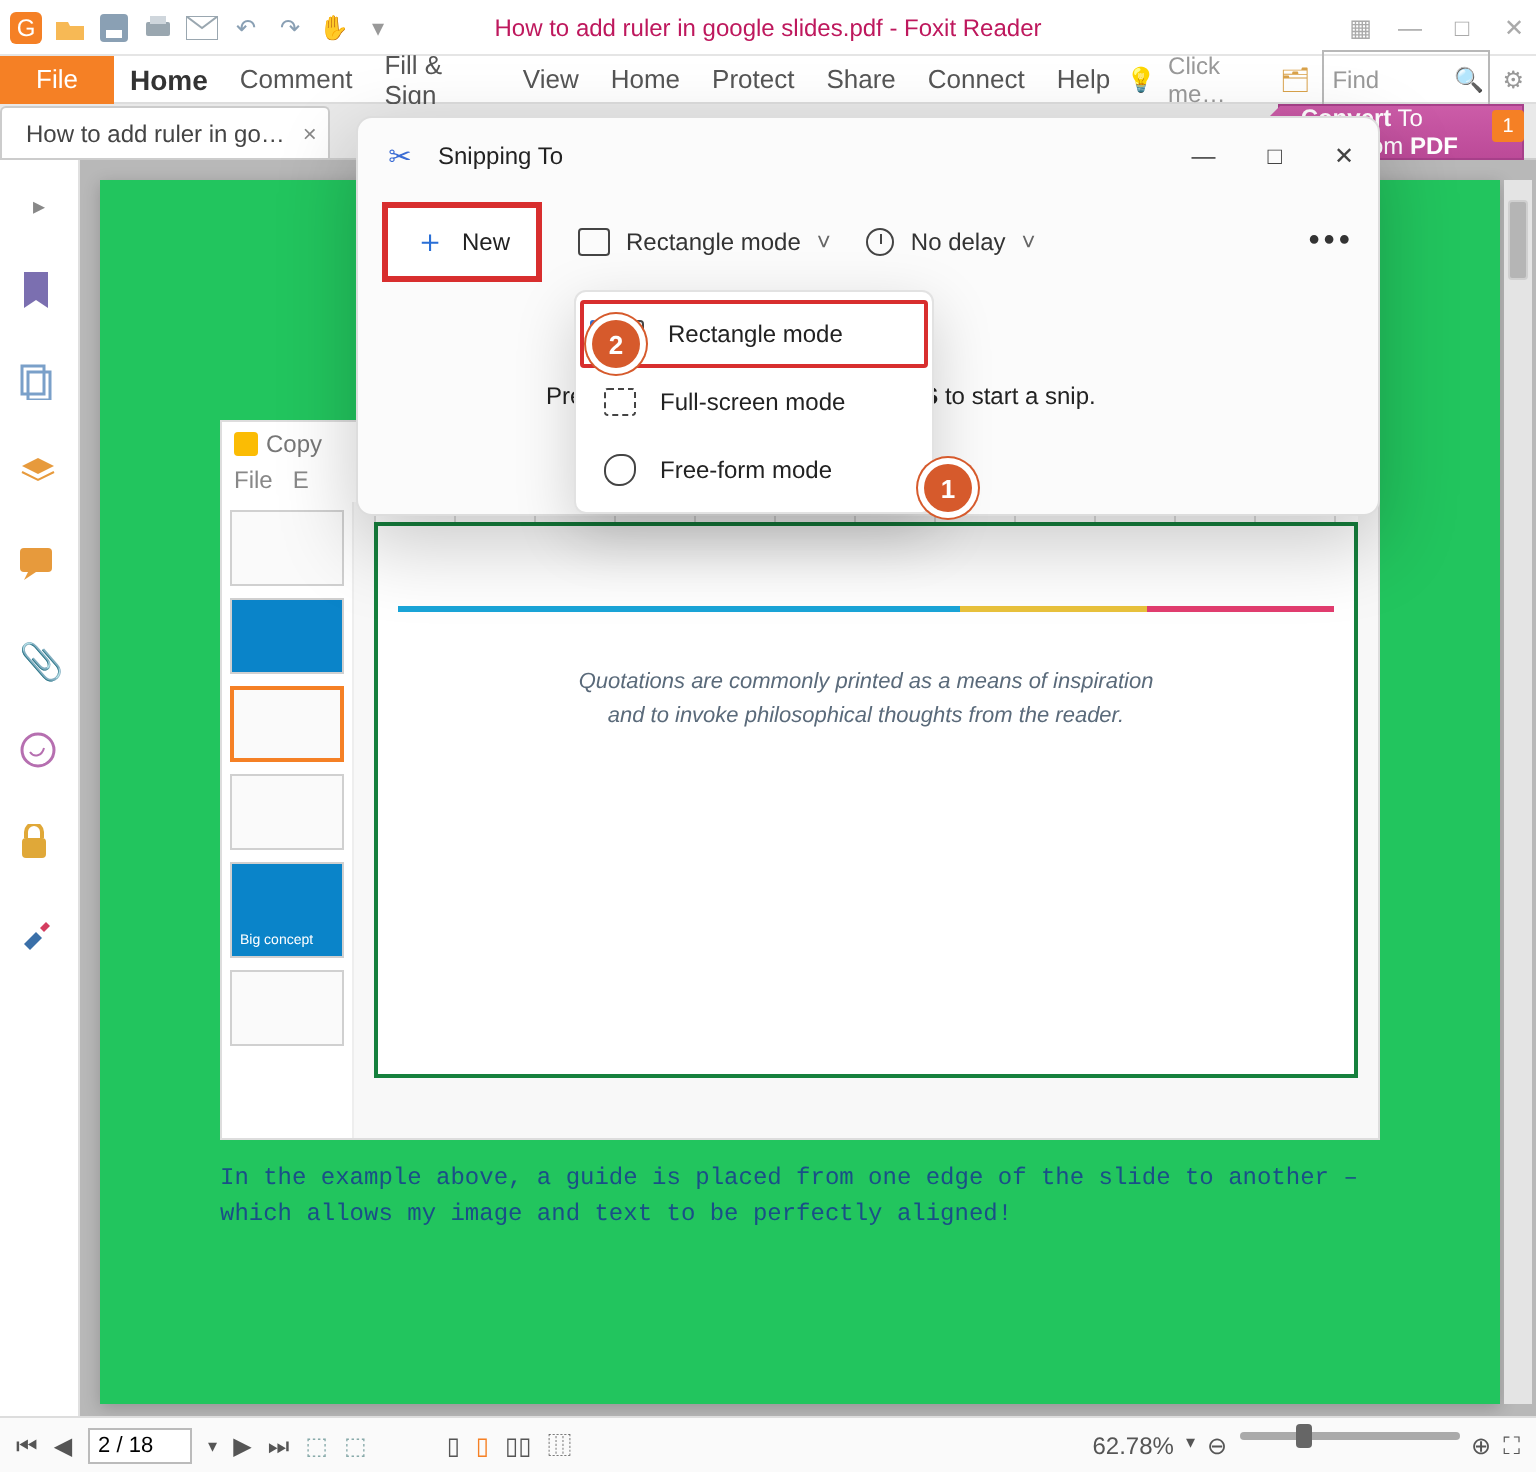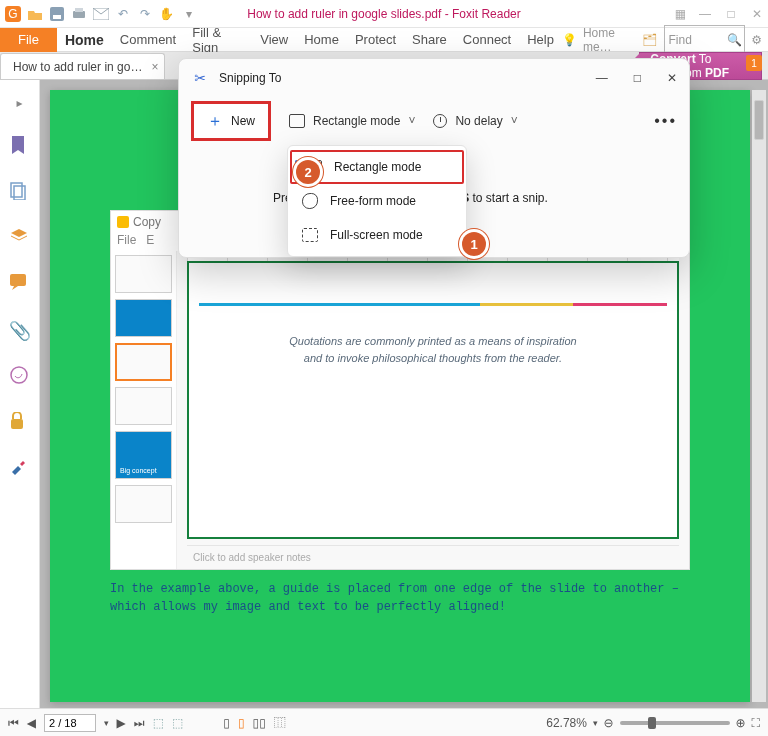--- a/index.html
+++ b/index.html
@@ -140,7 +140,7 @@
   <div class="menu-item">Help</div>
   <div class="ribbon-right">
     <span style="color:#bbb">💡</span>
-    <span style="color:#999">Home me…</span>
+    <span style="color:#999">Click me…</span>
     <span style="color:#d9a24a">🗂</span>
     <div class="find-box">
       <span>Find</span>

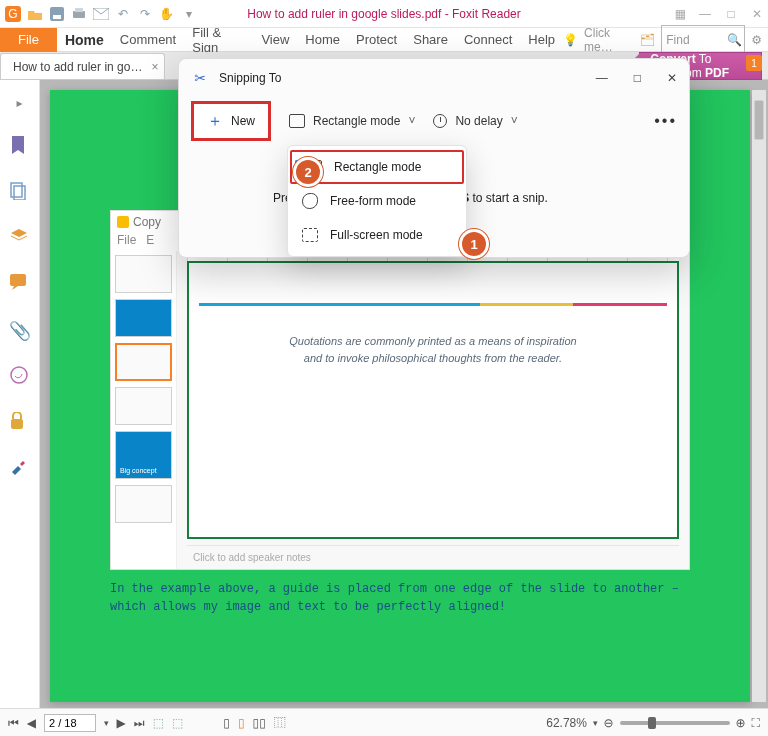--- a/index.html
+++ b/index.html
@@ -295,12 +295,12 @@
       <span>Rectangle mode</span>
     </div>
     <div class="dd-item">
+      <span class="dd-ico full"></span>
+      <span>Full-screen mode</span>
+    </div>
+    <div class="dd-item">
       <span class="dd-ico free"></span>
       <span>Free-form mode</span>
-    </div>
-    <div class="dd-item">
-      <span class="dd-ico full"></span>
-      <span>Full-screen mode</span>
     </div>
   </div>
 </div>

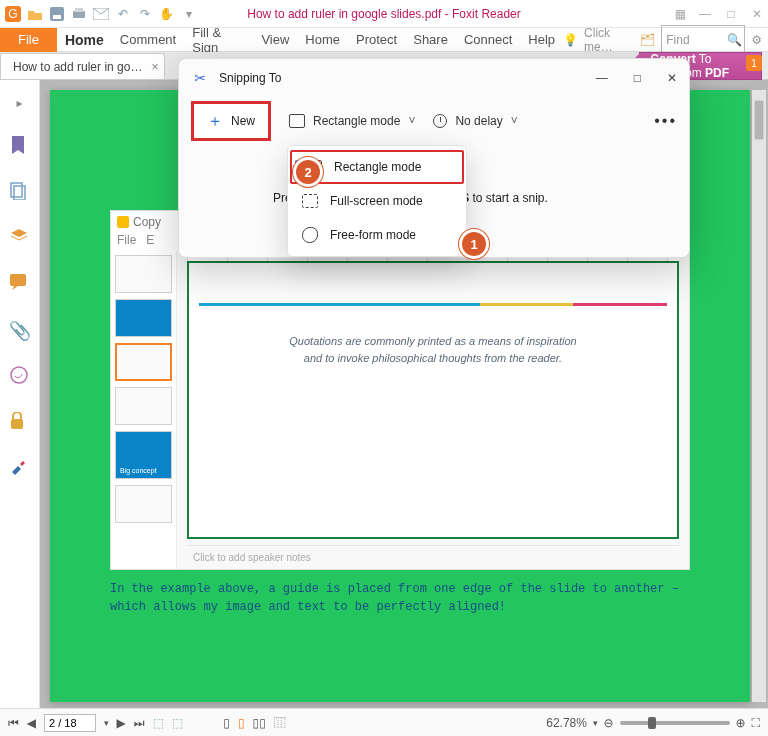--- a/index.html
+++ b/index.html
@@ -242,7 +242,6 @@
               <div class="color-line"></div>
               <div class="quote">Quotations are commonly printed as a means of inspiration and to invoke philosophical thoughts from the reader.</div>
             </div>
-            <div class="speaker-notes">Click to add speaker notes</div>
           </div>
         </div>
       </div>

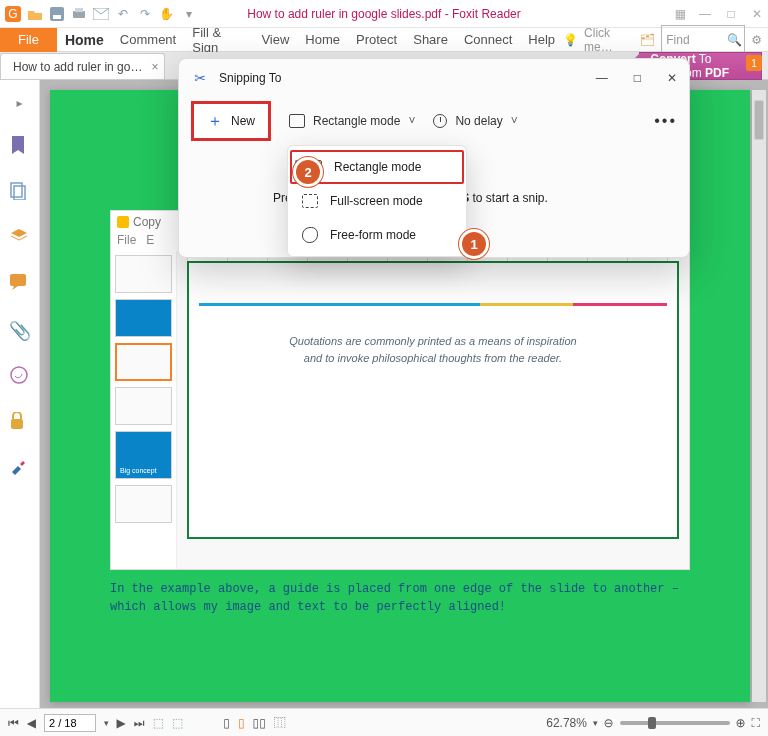--- a/index.html
+++ b/index.html
@@ -35,7 +35,7 @@
   .status{position:absolute;left:0;right:0;bottom:0;height:28px;background:#fafafa;border-top:1px solid #ddd;display:flex;align-items:center;padding:0 8px;color:#555;gap:8px;}
   .nav-btn{cursor:default;color:#555;font-size:12px;}
   .page-input{border:1px solid #bbb;height:18px;width:52px;font-size:11px;padding:0 4px;}
-  .status .zoom{margin-left:auto;display:flex;align-items:center;gap:6px;}
+  .status .zoom{margin-left:auto;display:flex;gap:6px;}
   .slider{width:110px;height:4px;background:#aaa;position:relative;border-radius:2px;}
   .slider .knob{position:absolute;left:28px;top:-4px;width:8px;height:12px;background:#666;border-radius:2px;}
   

